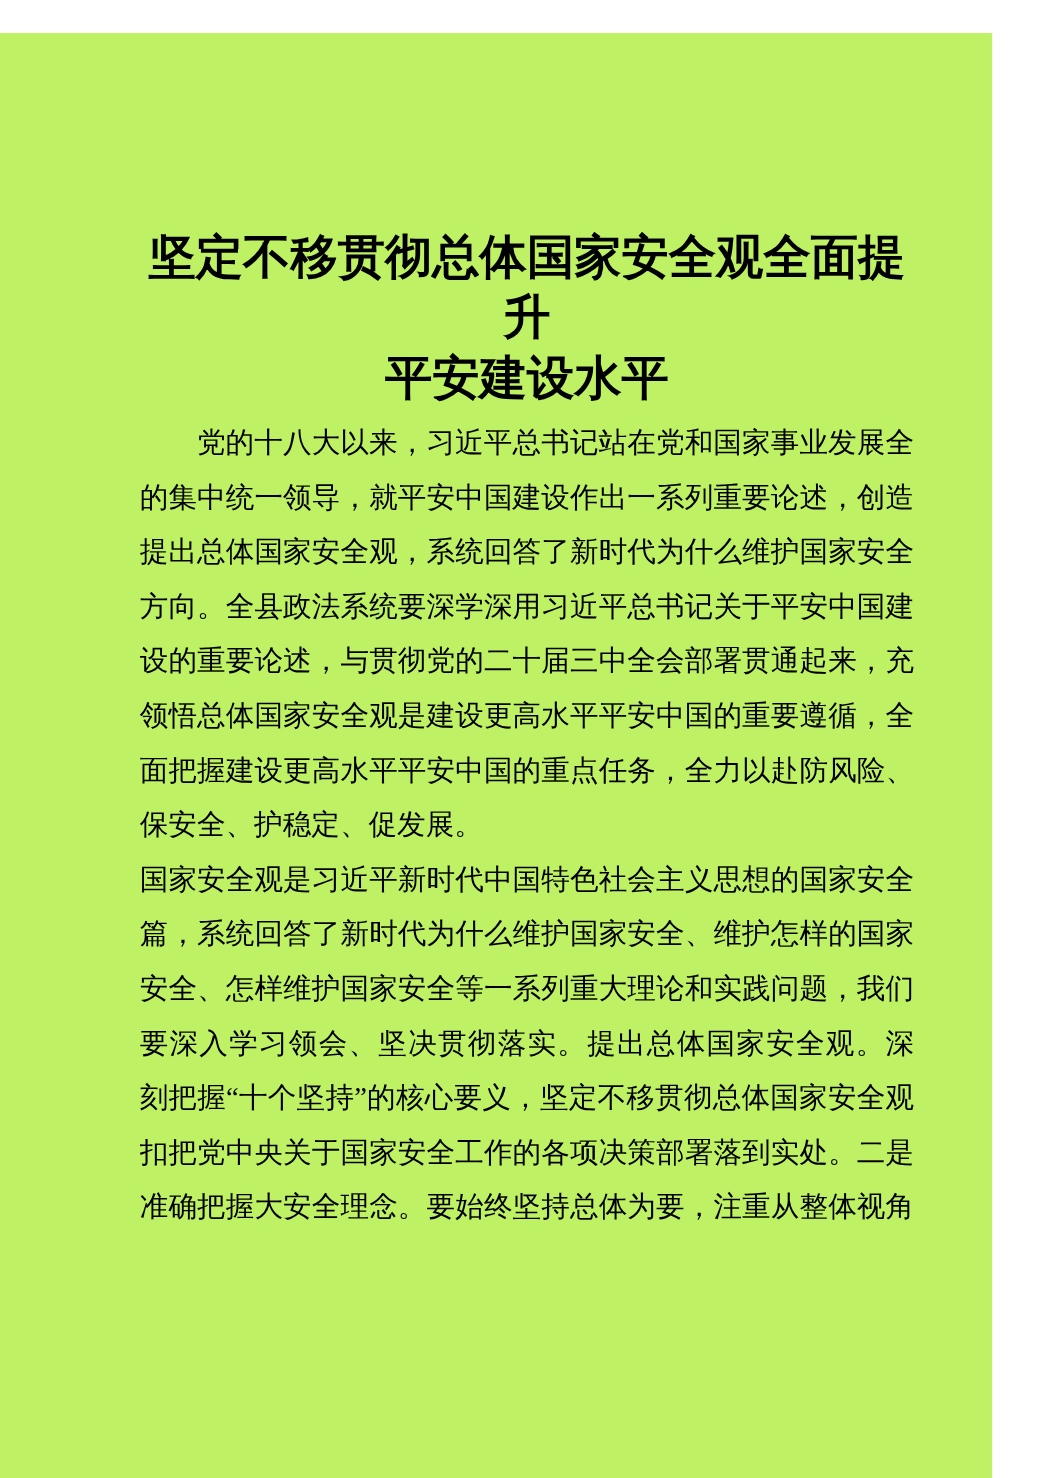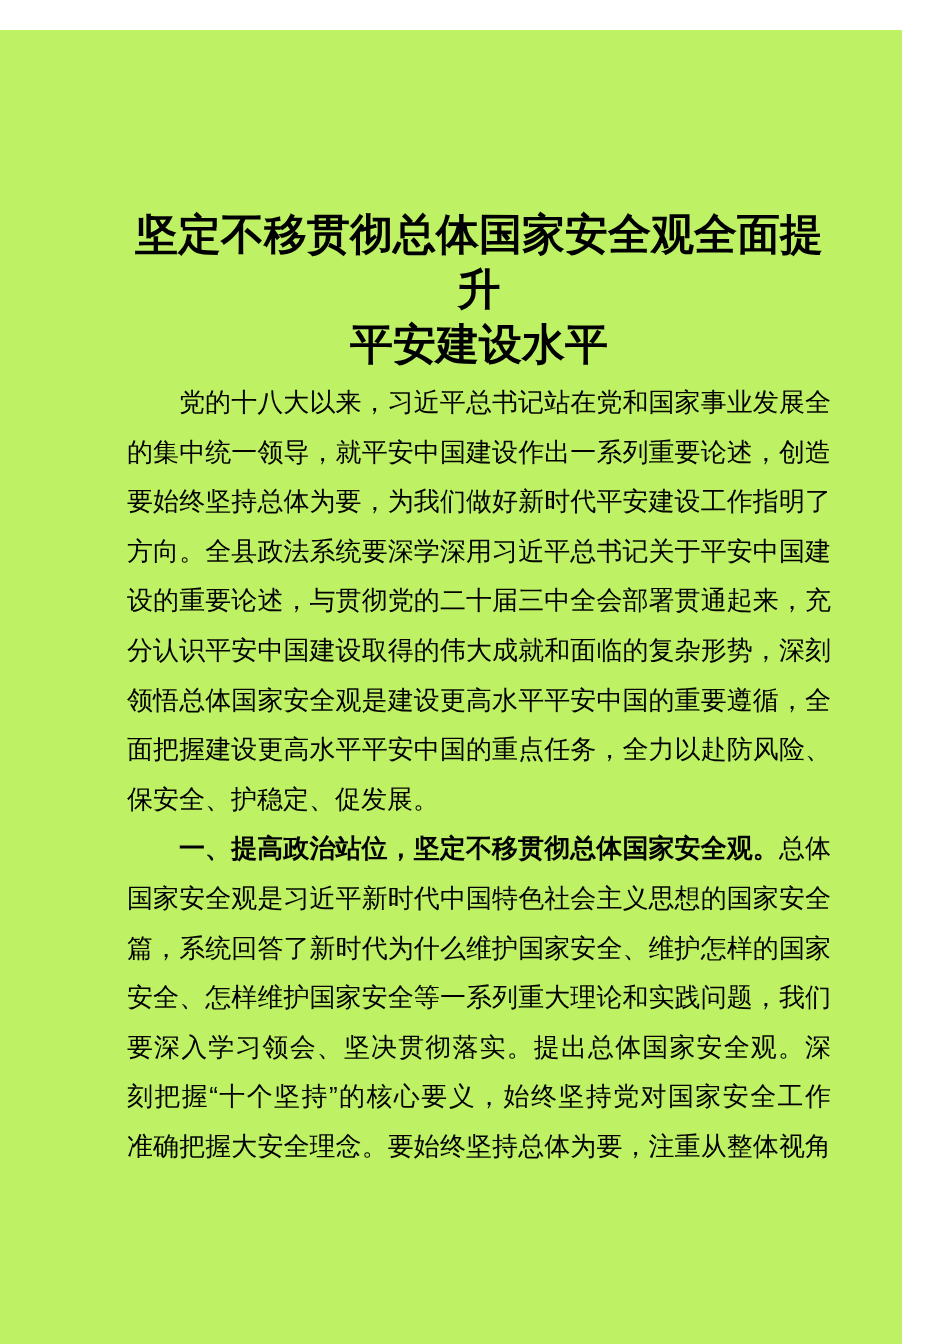--- a/index.html
+++ b/index.html
@@ -43,6 +43,7 @@
     text-align: justify;
     text-align-last: justify;
     text-justify: inter-character;
+    font-family: Liberation Serif, serif;
   }
   .indent {
     text-indent: 52px;

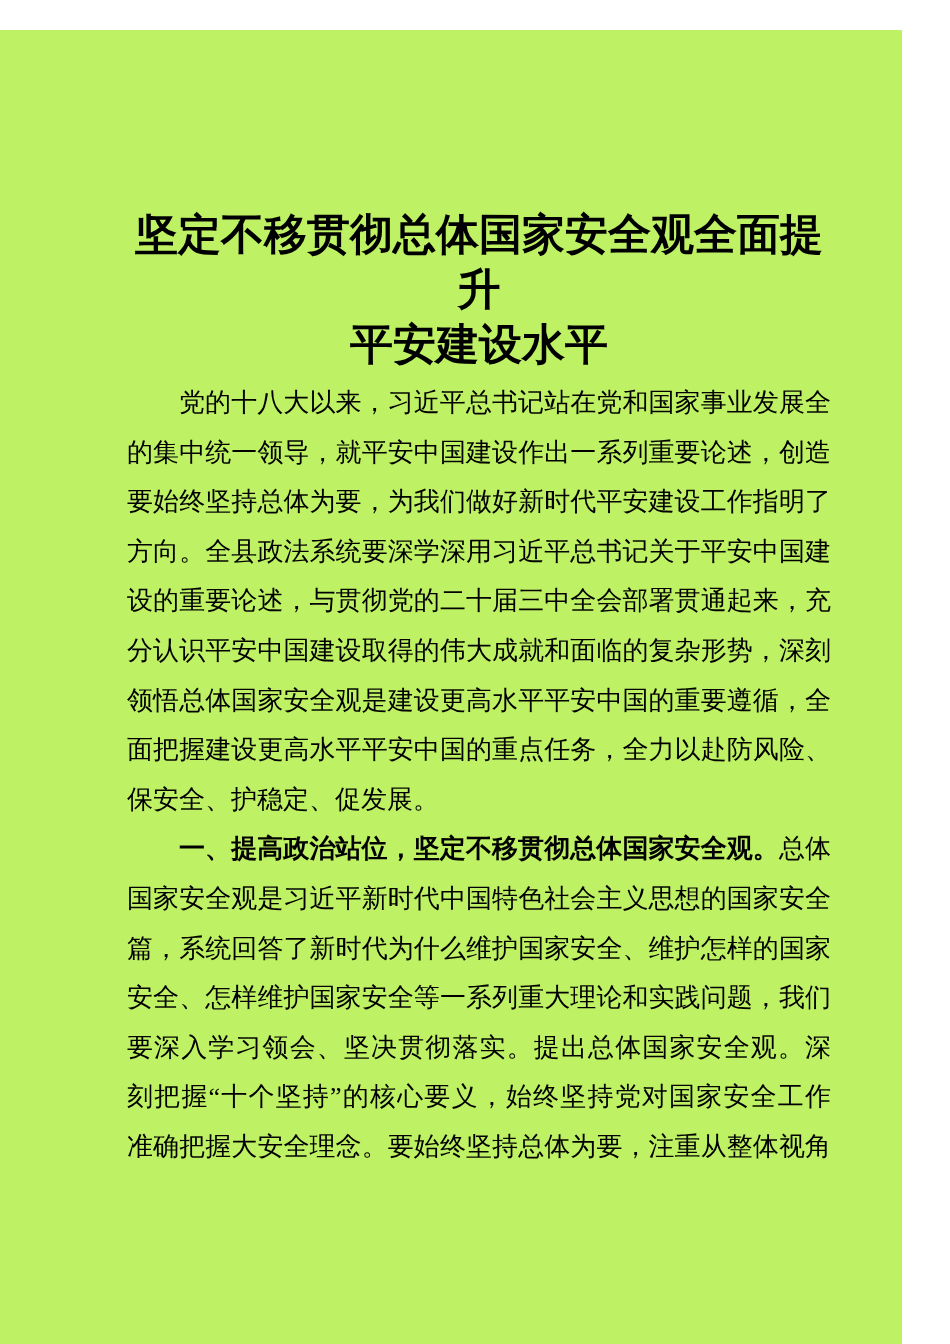--- a/index.html
+++ b/index.html
@@ -71,7 +71,7 @@
       <div>
         <div class="line indent">党的十八大以来，习近平总书记站在党和国家事业发展全</div>
         <div class="line">的集中统一领导，就平安中国建设作出一系列重要论述，创造性</div>
-        <div class="line">要始终坚持总体为要，为我们做好新时代平安建设工作指明了</div>
+        <div class="line">提出总体国家安全观，系统回答了新时代为什么维护国家安全</div>
         <div class="line">方向。全县政法系统要深学深用习近平总书记关于平安中国建</div>
         <div class="line">设的重要论述，与贯彻党的二十届三中全会部署贯通起来，充</div>
         <div class="line">分认识平安中国建设取得的伟大成就和面临的复杂形势，深刻</div>

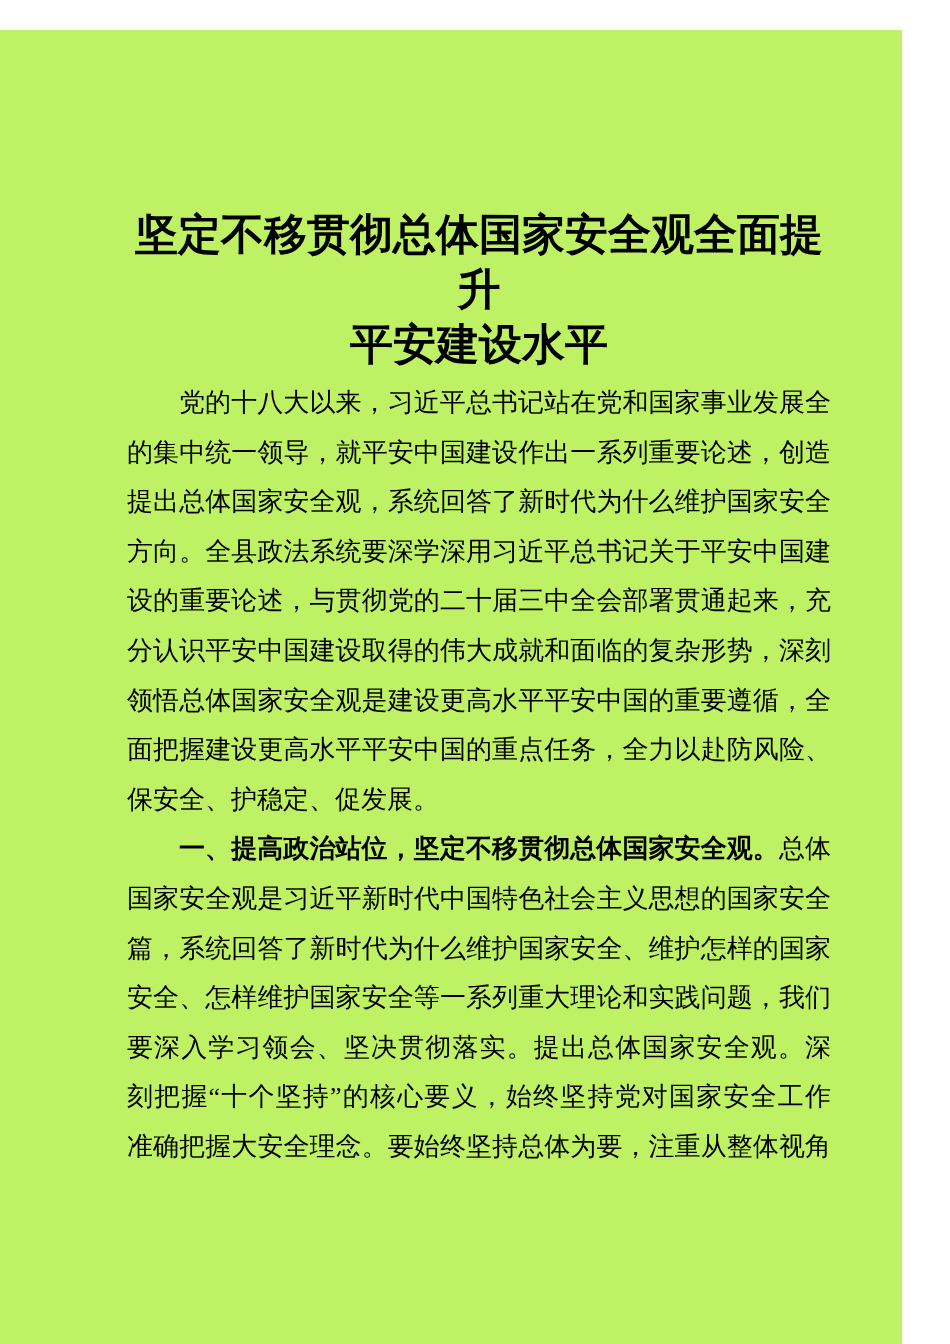--- a/index.html
+++ b/index.html
@@ -74,7 +74,6 @@
         <div class="line">提出总体国家安全观，系统回答了新时代为什么维护国家安全</div>
         <div class="line">方向。全县政法系统要深学深用习近平总书记关于平安中国建</div>
         <div class="line">设的重要论述，与贯彻党的二十届三中全会部署贯通起来，充</div>
-        <div class="line">分认识平安中国建设取得的伟大成就和面临的复杂形势，深刻</div>
         <div class="line">领悟总体国家安全观是建设更高水平平安中国的重要遵循，全</div>
         <div class="line">面把握建设更高水平平安中国的重点任务，全力以赴防风险、</div>
         <div class="line para-last">保安全、护稳定、促发展。</div>

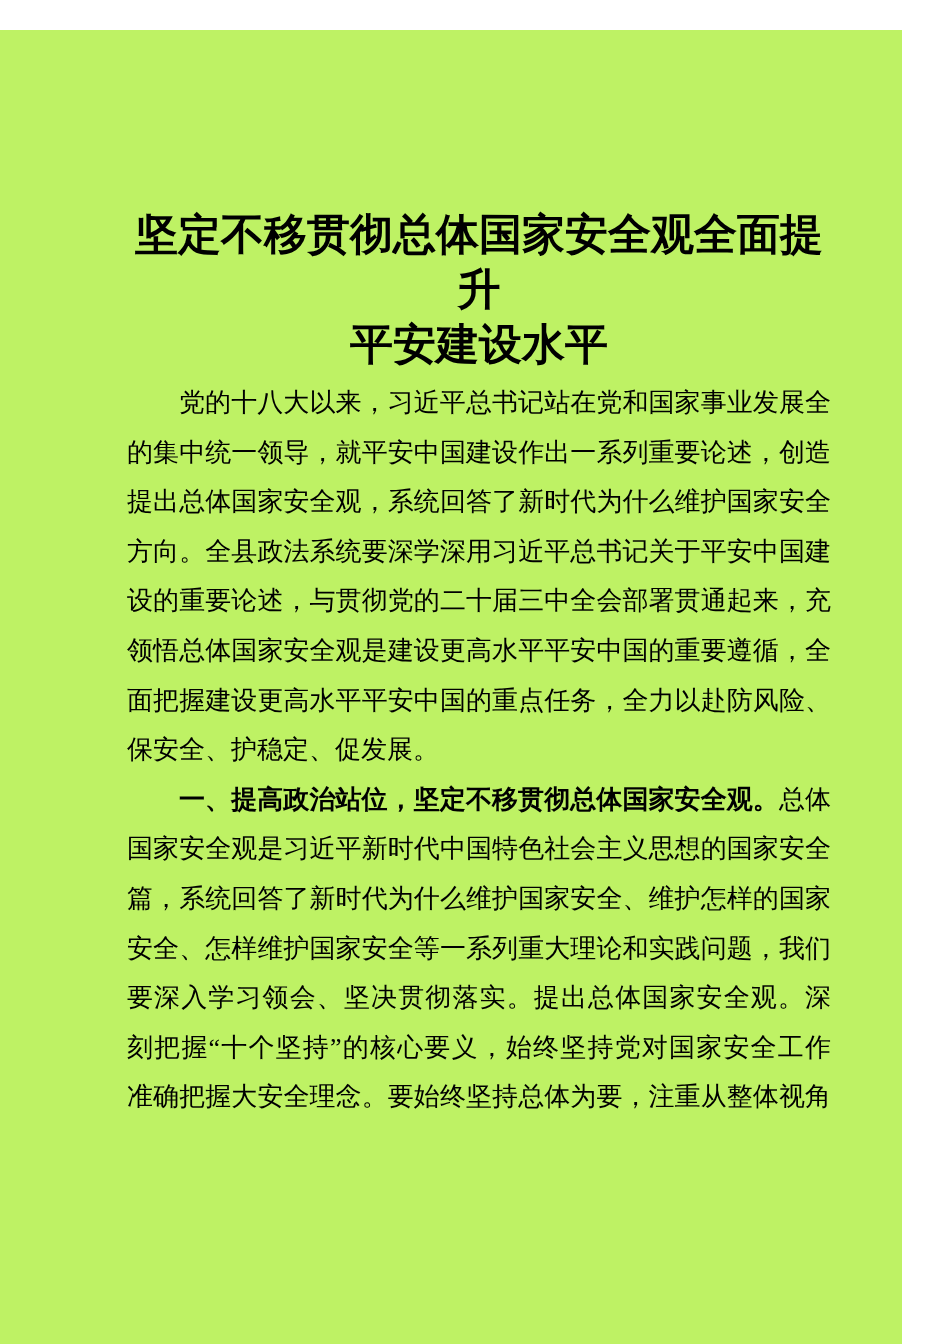--- a/index.html
+++ b/index.html
@@ -80,7 +80,6 @@
       </div>
 
       <div>
-        <div class="line indent"><span class="lead-bold">一、提高政治站位，坚定不移贯彻总体国家安全观。</span><span>总体</span></div>
         <div class="line">国家安全观是习近平新时代中国特色社会主义思想的国家安全</div>
         <div class="line">篇，系统回答了新时代为什么维护国家安全、维护怎样的国家</div>
         <div class="line">安全、怎样维护国家安全等一系列重大理论和实践问题，我们</div>

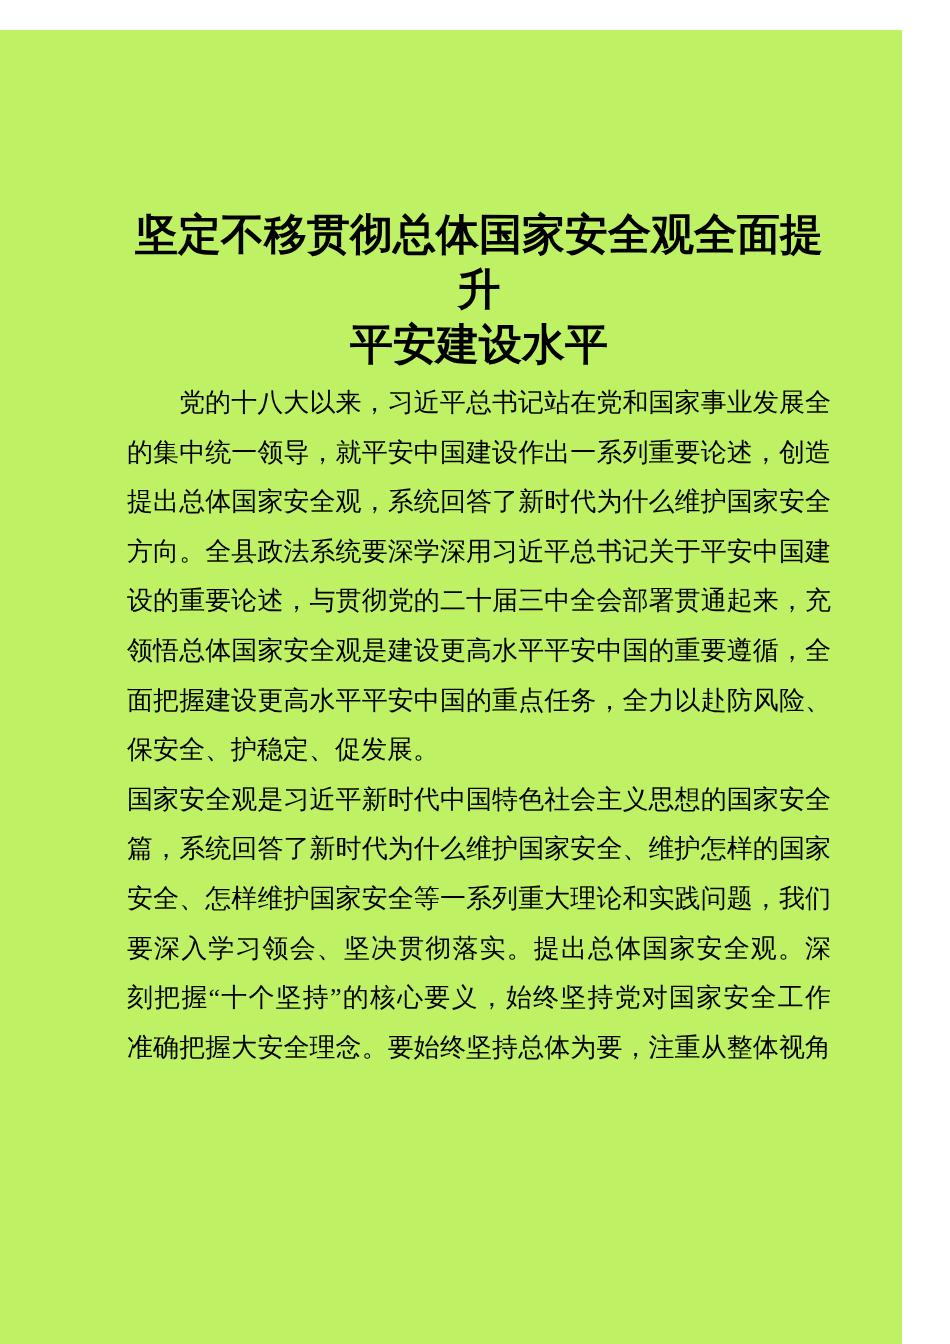--- a/index.html
+++ b/index.html
@@ -84,7 +84,7 @@
         <div class="line">篇，系统回答了新时代为什么维护国家安全、维护怎样的国家</div>
         <div class="line">安全、怎样维护国家安全等一系列重大理论和实践问题，我们</div>
         <div class="line">要深入学习领会、坚决贯彻落实。提出总体国家安全观。深</div>
-        <div class="line">刻把握“十个坚持”的核心要义，始终坚持党对国家安全工作</div>
+        <div class="line">刻把握“十个坚持”的核心要义，坚定不移贯彻总体国家安全观</div>
         <div class="line">准确把握大安全理念。要始终坚持总体为要，注重从整体视角</div>
       </div>
 

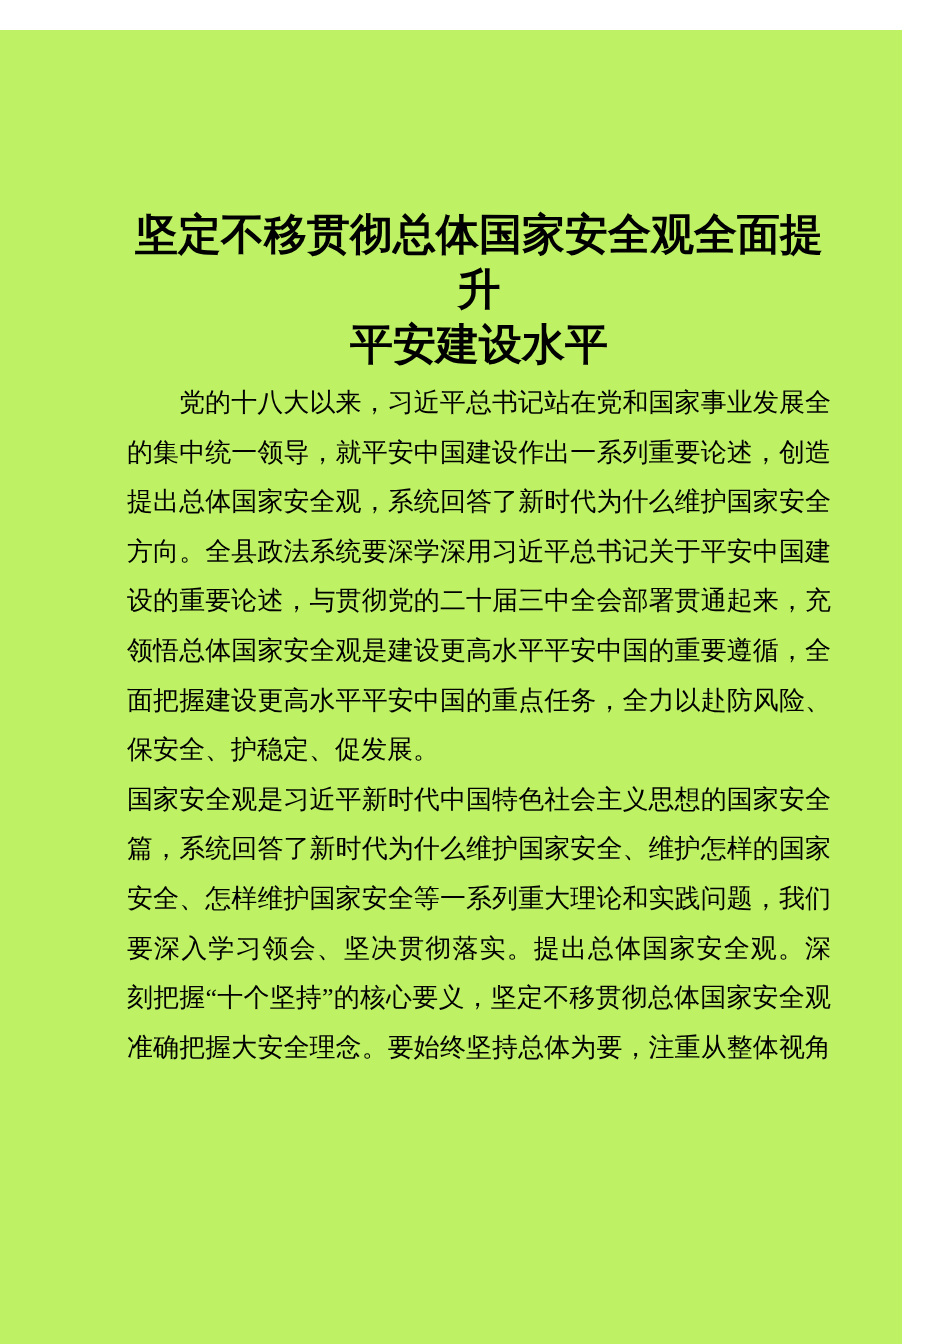--- a/index.html
+++ b/index.html
@@ -85,6 +85,7 @@
         <div class="line">安全、怎样维护国家安全等一系列重大理论和实践问题，我们</div>
         <div class="line">要深入学习领会、坚决贯彻落实。提出总体国家安全观。深</div>
         <div class="line">刻把握“十个坚持”的核心要义，坚定不移贯彻总体国家安全观</div>
+        <div class="line">扣把党中央关于国家安全工作的各项决策部署落到实处。二是</div>
         <div class="line">准确把握大安全理念。要始终坚持总体为要，注重从整体视角</div>
       </div>
 

